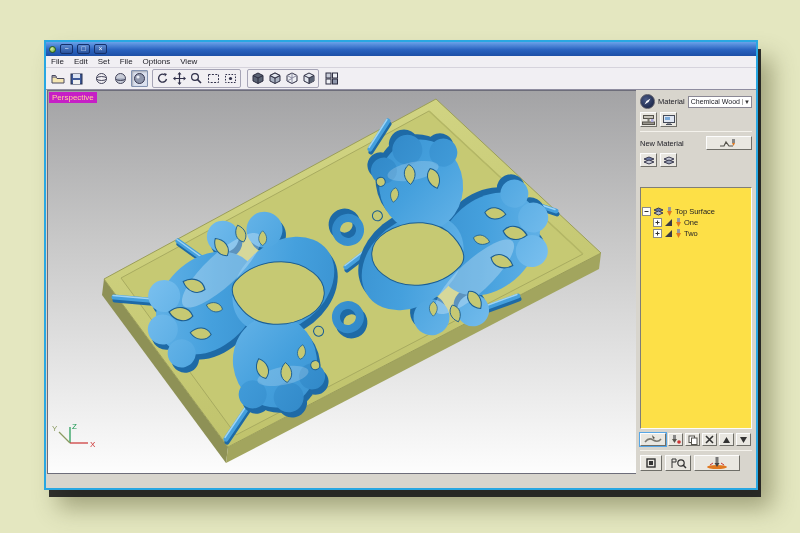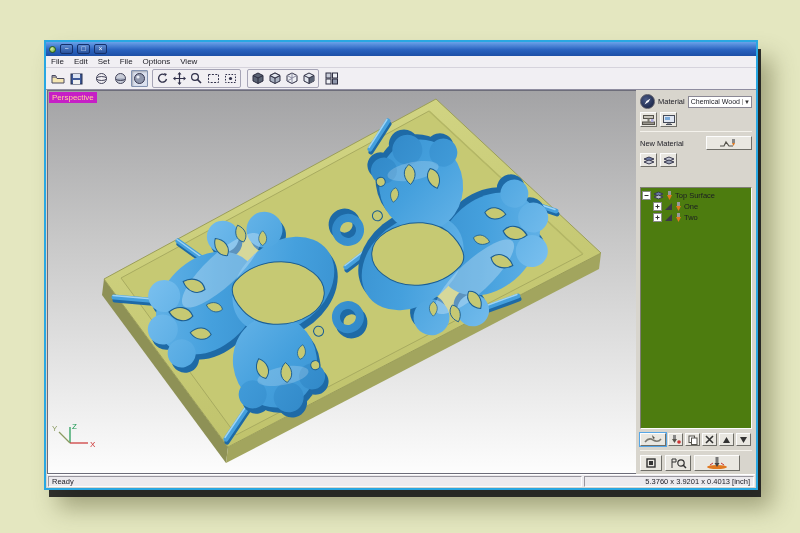--- a/index.html
+++ b/index.html
@@ -42,7 +42,7 @@
   .p-sep{height:1px;background:#b2afa6;border-bottom:1px solid #f4f2ec;margin:4px 0}
   .np-btn{width:46px;height:14px;margin-left:auto}
   .tab-btn{width:17px;height:14px}
-  .tree{background:#4d7c0f;border:1px solid;border-color:#807e76 #fcfcfc #fcfcfc #807e76;height:242px;margin-top:20px;padding:2px 1px;overflow:hidden}
+  .tree{background:#fde047;border:1px solid;border-color:#807e76 #fcfcfc #fcfcfc #807e76;height:242px;margin-top:20px;padding:18px 1px;overflow:hidden}
   .tree-row{display:flex;align-items:center;gap:2px;height:11px;white-space:nowrap;cursor:default}
   .tree-row.child{padding-left:11px}
   .tree-label{font-size:7.5px}

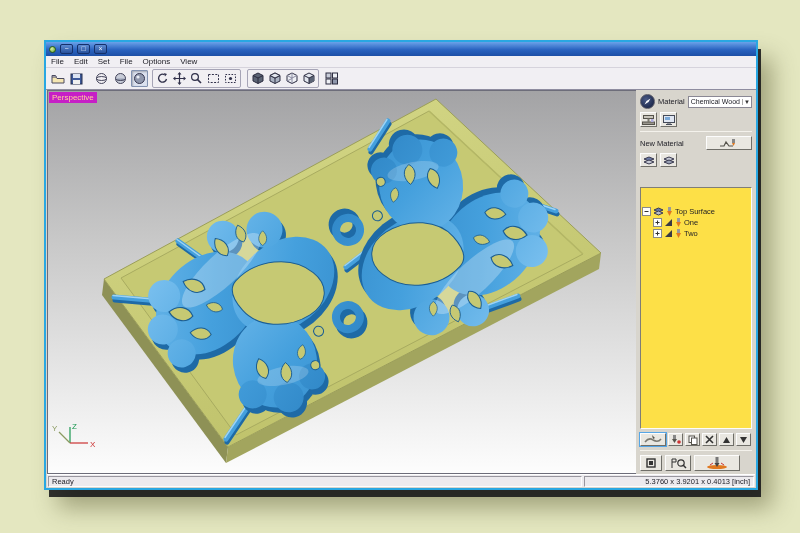--- a/index.html
+++ b/index.html
@@ -468,10 +468,6 @@
     </div>
   </div>
 
-  <div class="statusbar">
-    <span class="status-cell status-left">Ready</span>
-    <span class="status-cell status-right">5.3760 x 3.9201 x 0.4013 [inch]</span>
-  </div>
 
 </div>
 

